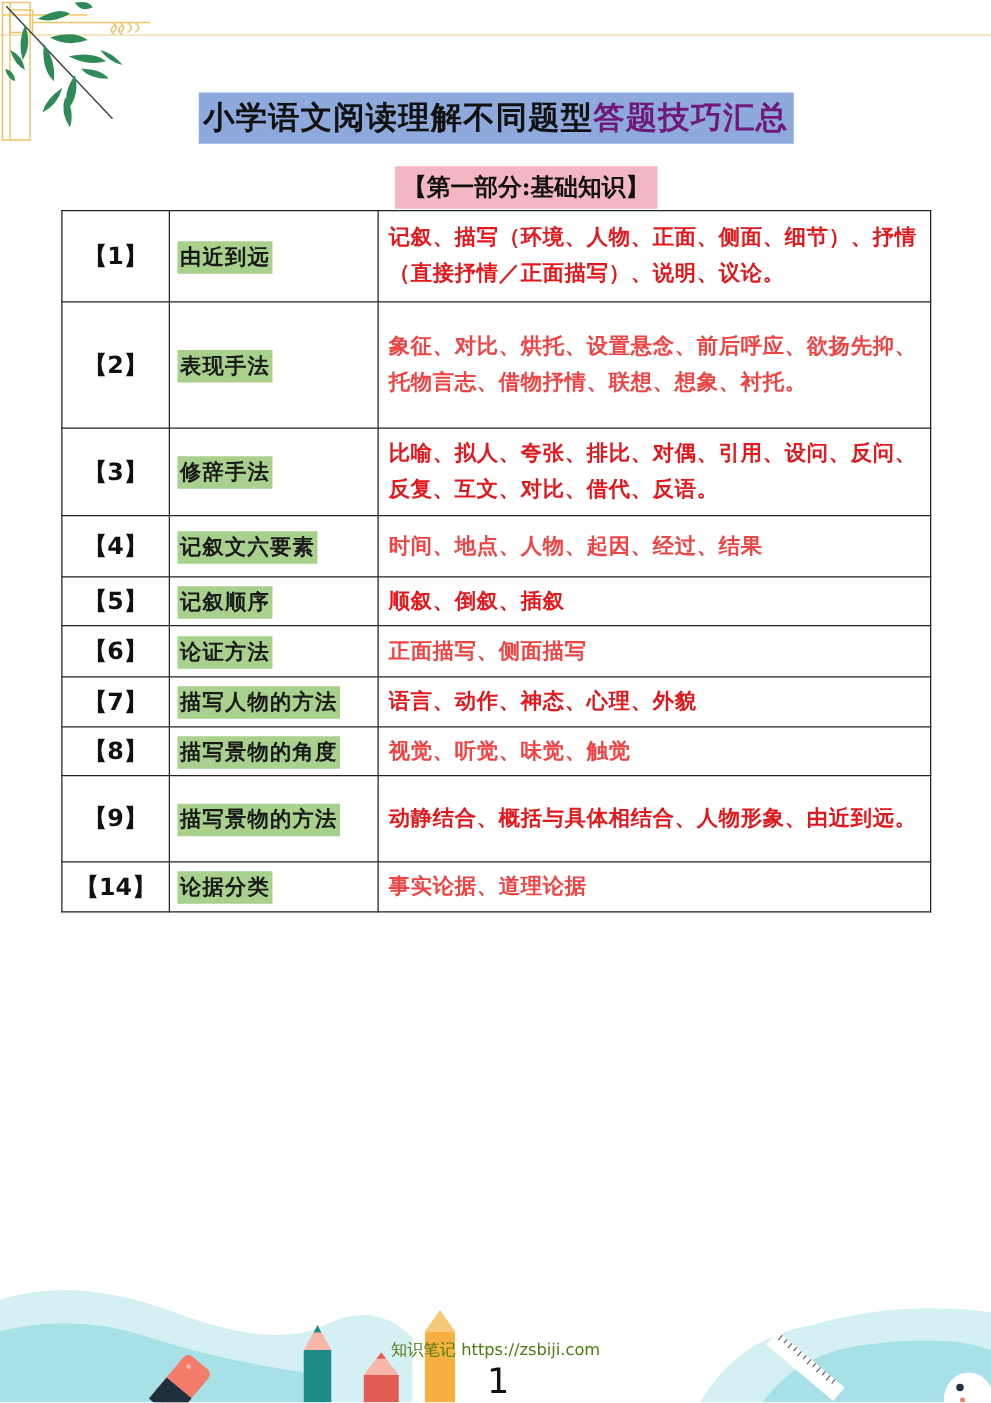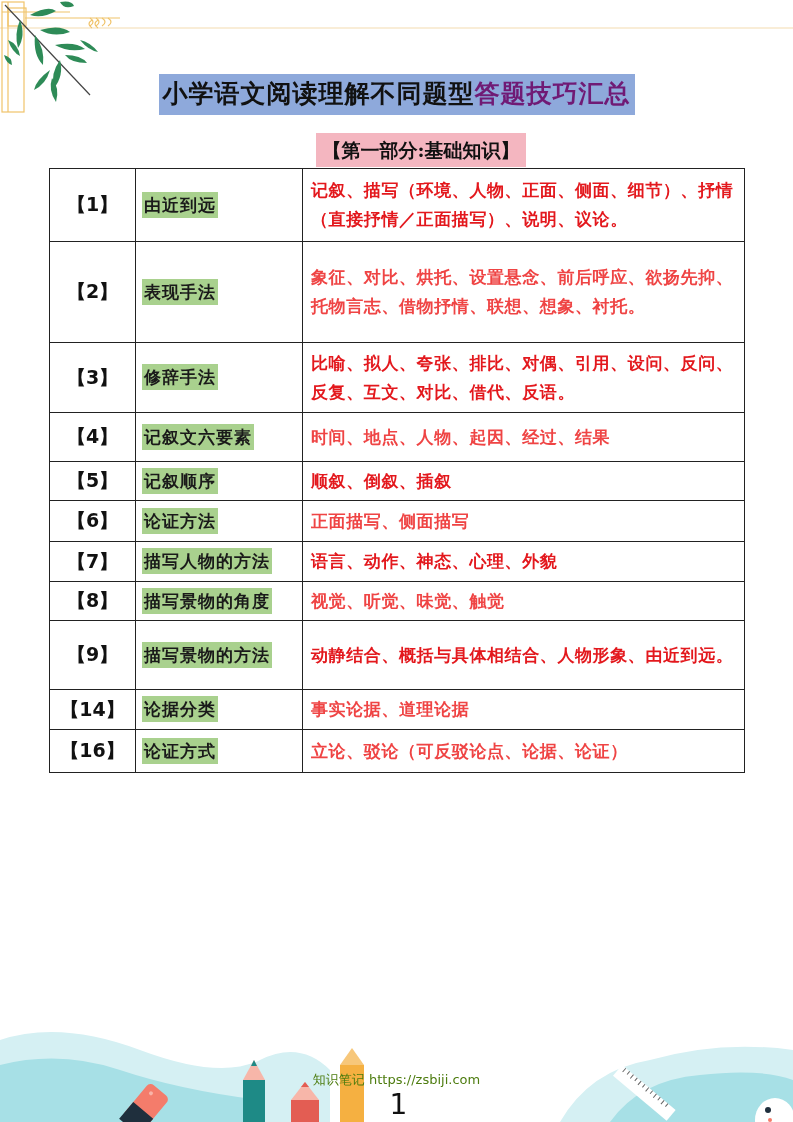--- a/index.html
+++ b/index.html
@@ -120,11 +120,6 @@
     <td class="term"><span>论据分类</span></td>
     <td class="desc black">事实论据、道理论据</td>
   </tr>
-      <tr style="height: 43px;">
-    <td class="num">【16】</td>
-    <td class="term"><span>论证方式</span></td>
-    <td class="desc black">立论、驳论（可反驳论点、论据、论证）</td>
-  </tr>
     </tbody>
 </table>
 

